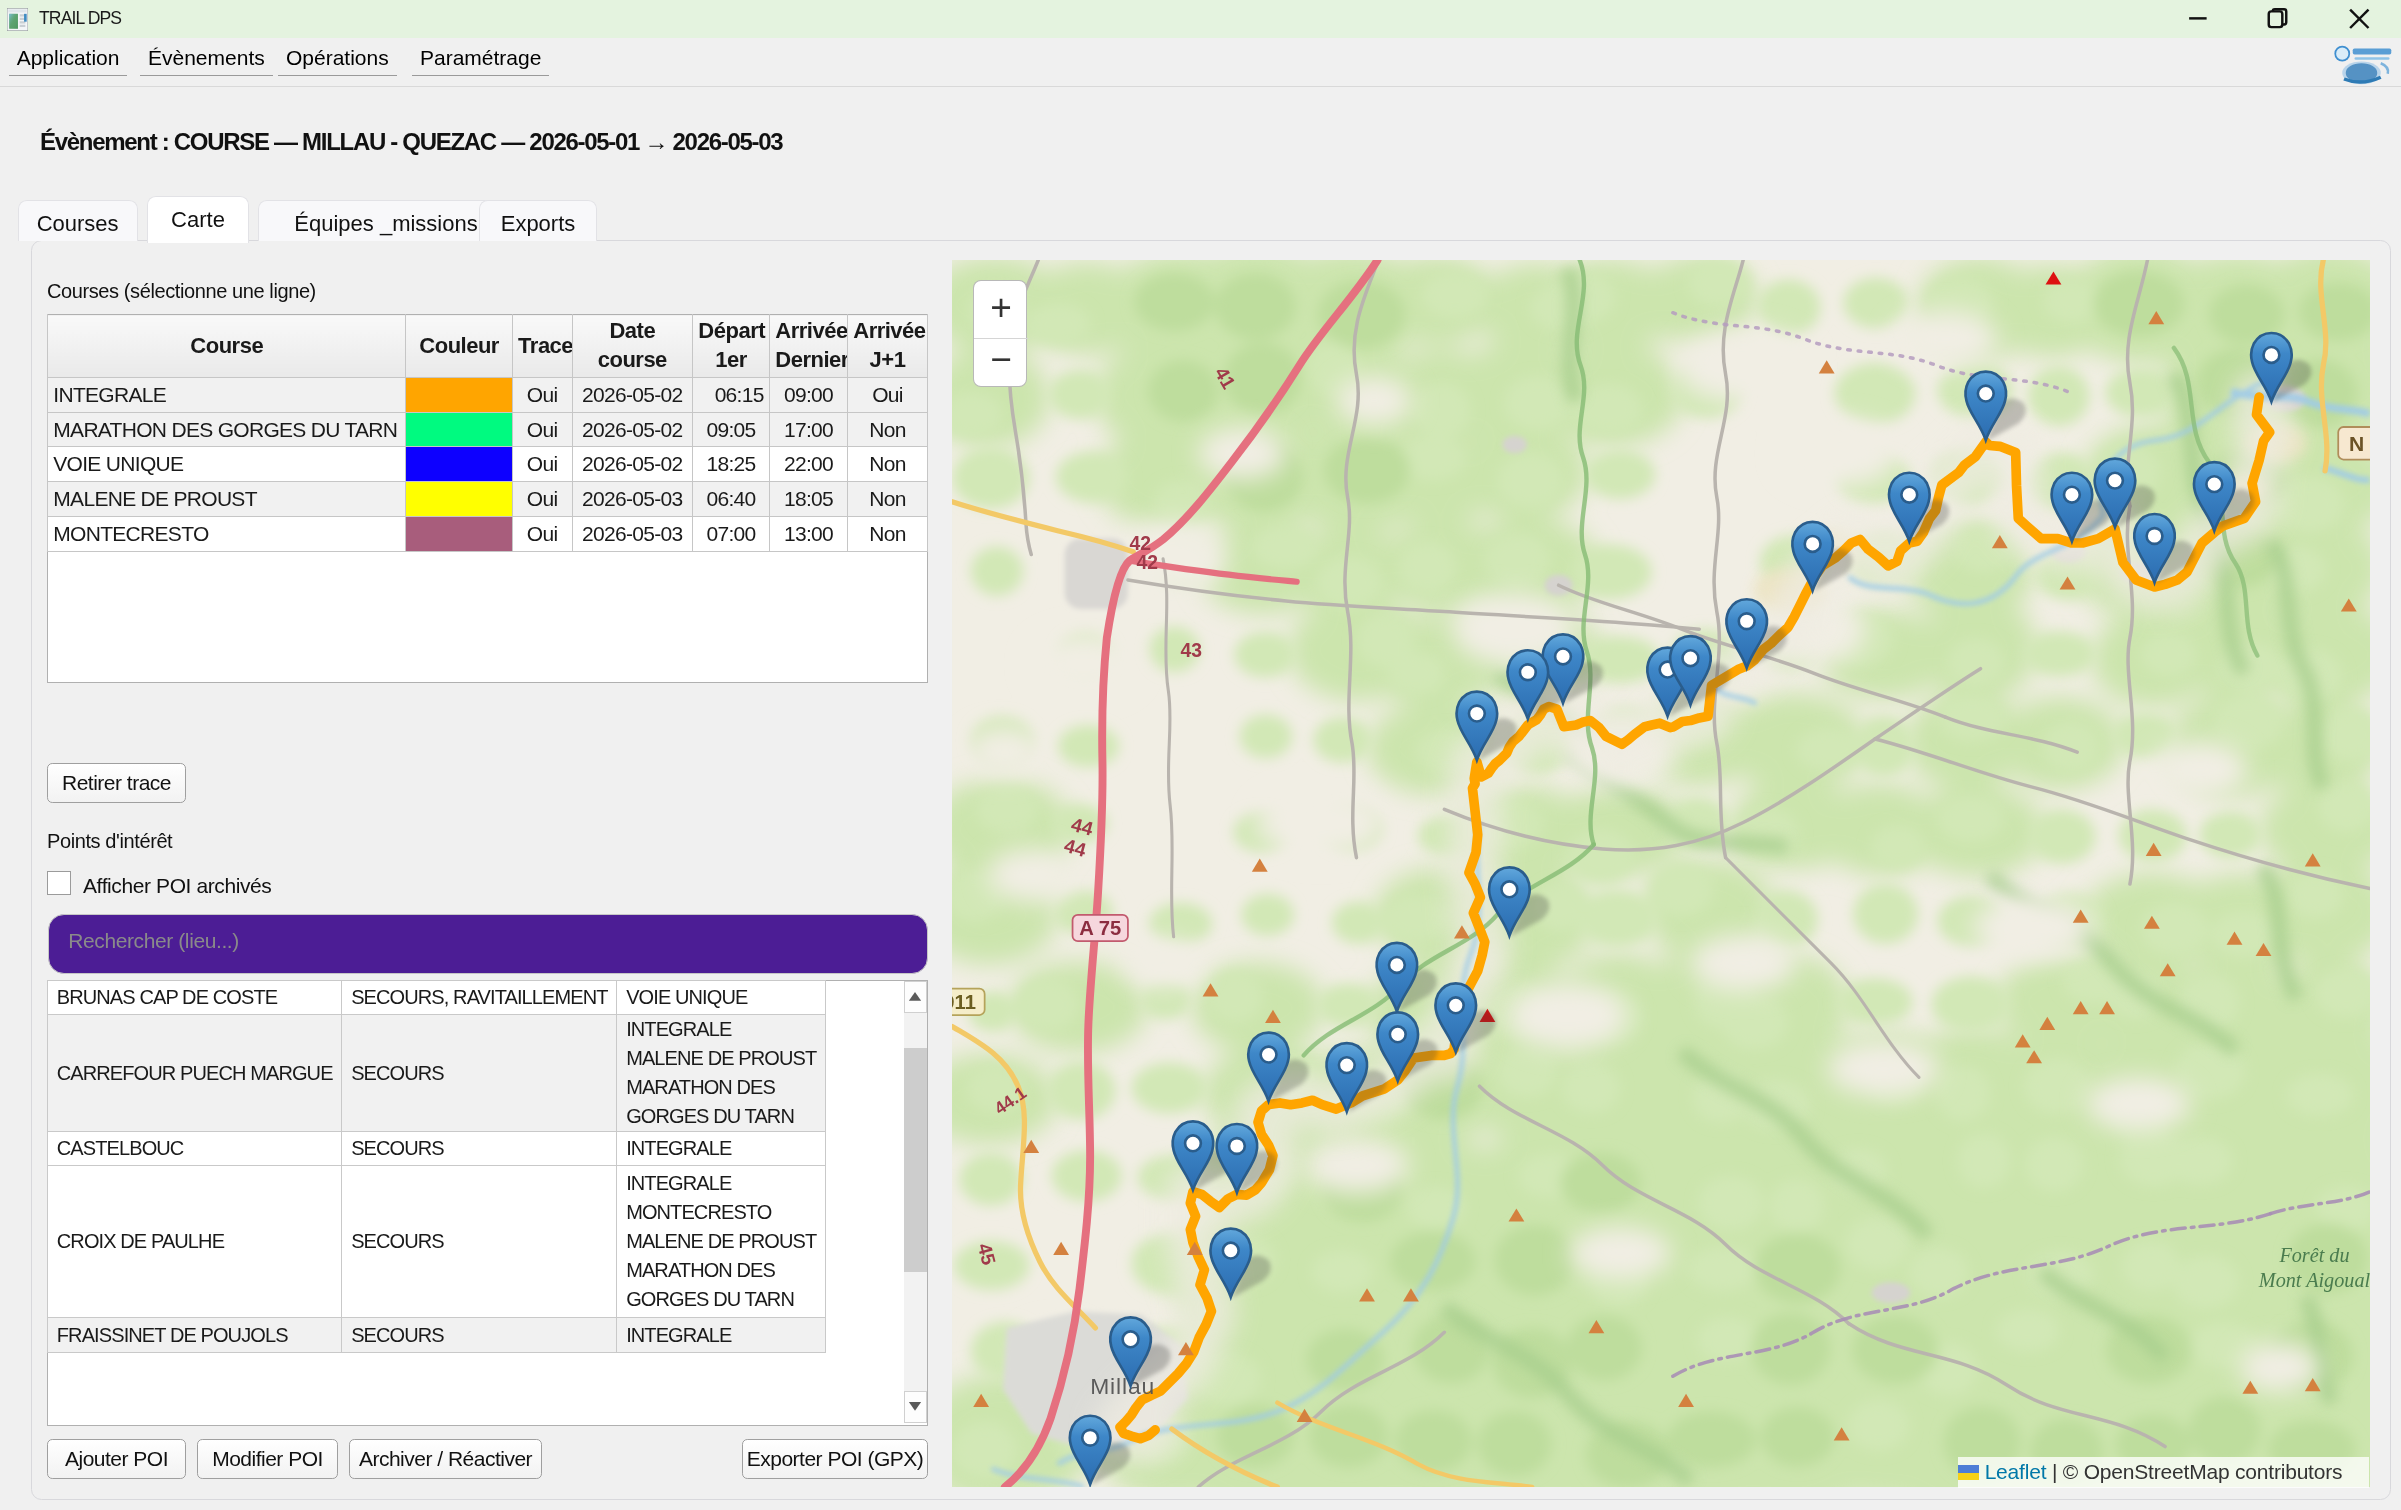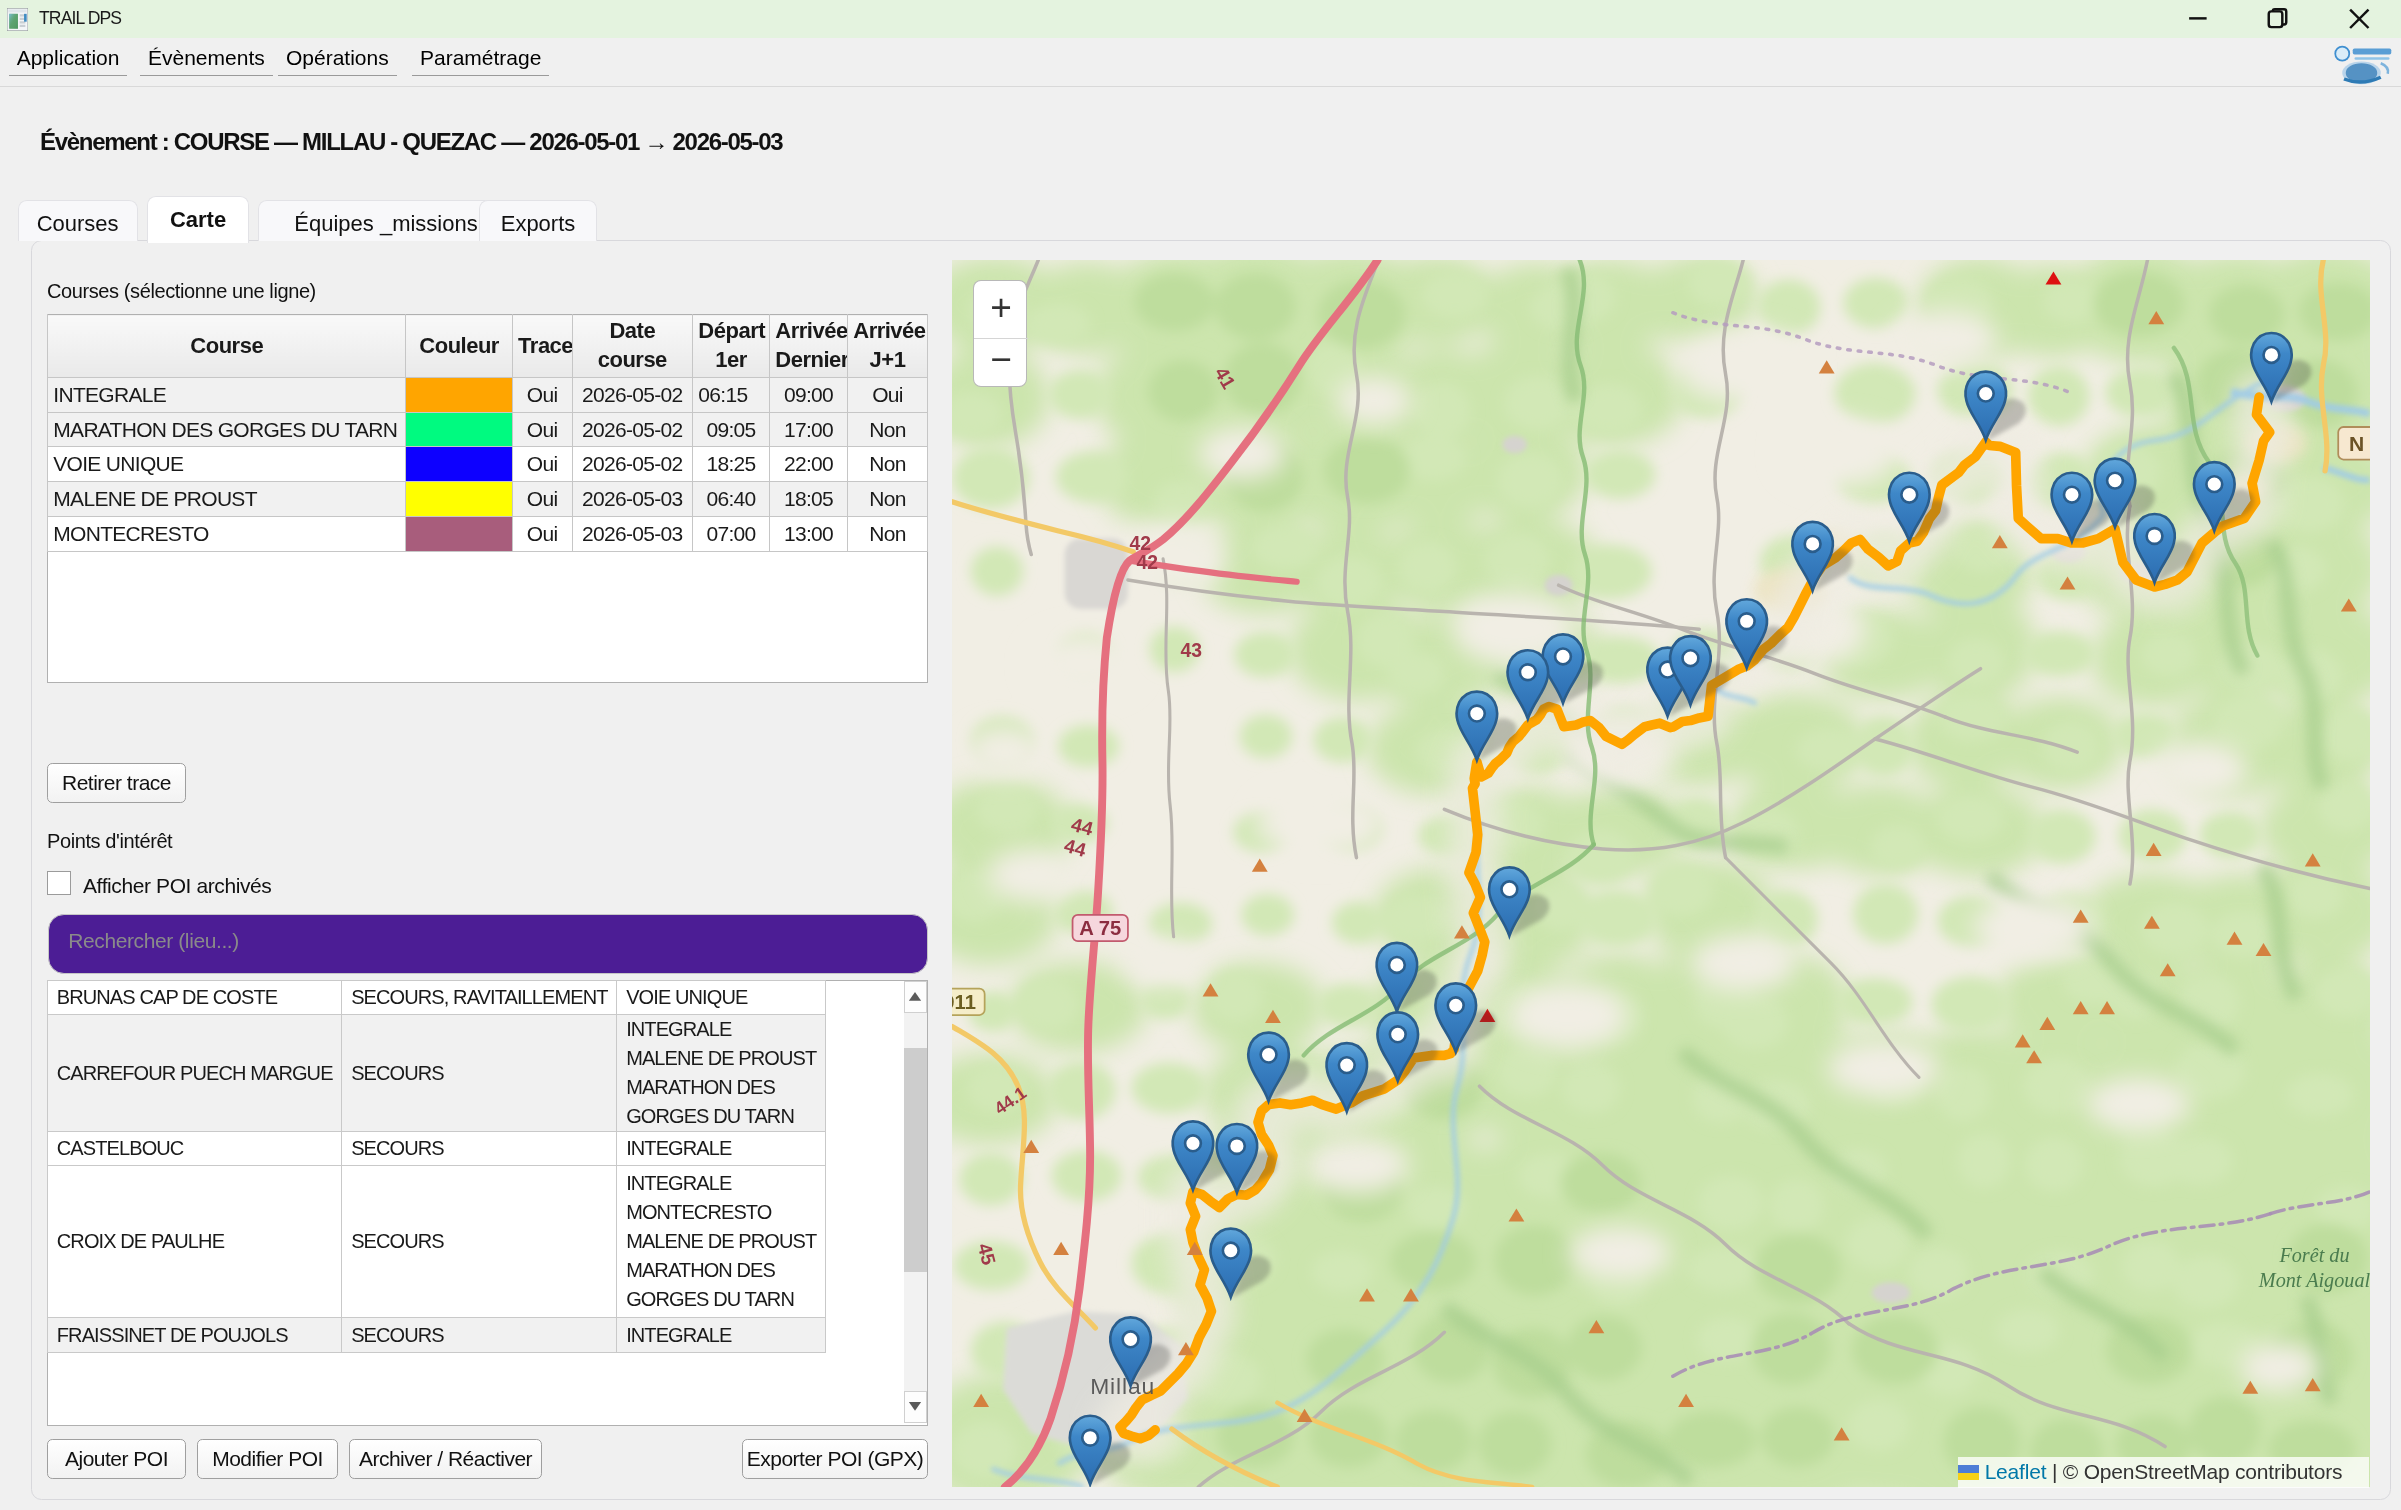--- a/index.html
+++ b/index.html
@@ -14,7 +14,7 @@
 .tab{top:200px;height:41px;background:#f8f8fa;border:0.9px solid #e2e2e6;border-bottom:none;
 border-radius:8.8px 8.8px 0 0;font-size:22px;text-align:center;color:#111}
 .tab span{position:relative;top:9.7px}
-#tabCarte{background:#ffffff;font-weight:bold;z-index:3;height:47px;top:196px}
+#tabCarte{background:#ffffff;font-weight:normal;z-index:3;height:47px;top:196px}
 #panel{left:31px;top:240px;width:2360px;height:1260px;background:#f0f0f0;
 border:0.9px solid #d8d8dc;border-radius:10.5px}
 .lbl{font-size:20px;color:#111;letter-spacing:-0.4px}

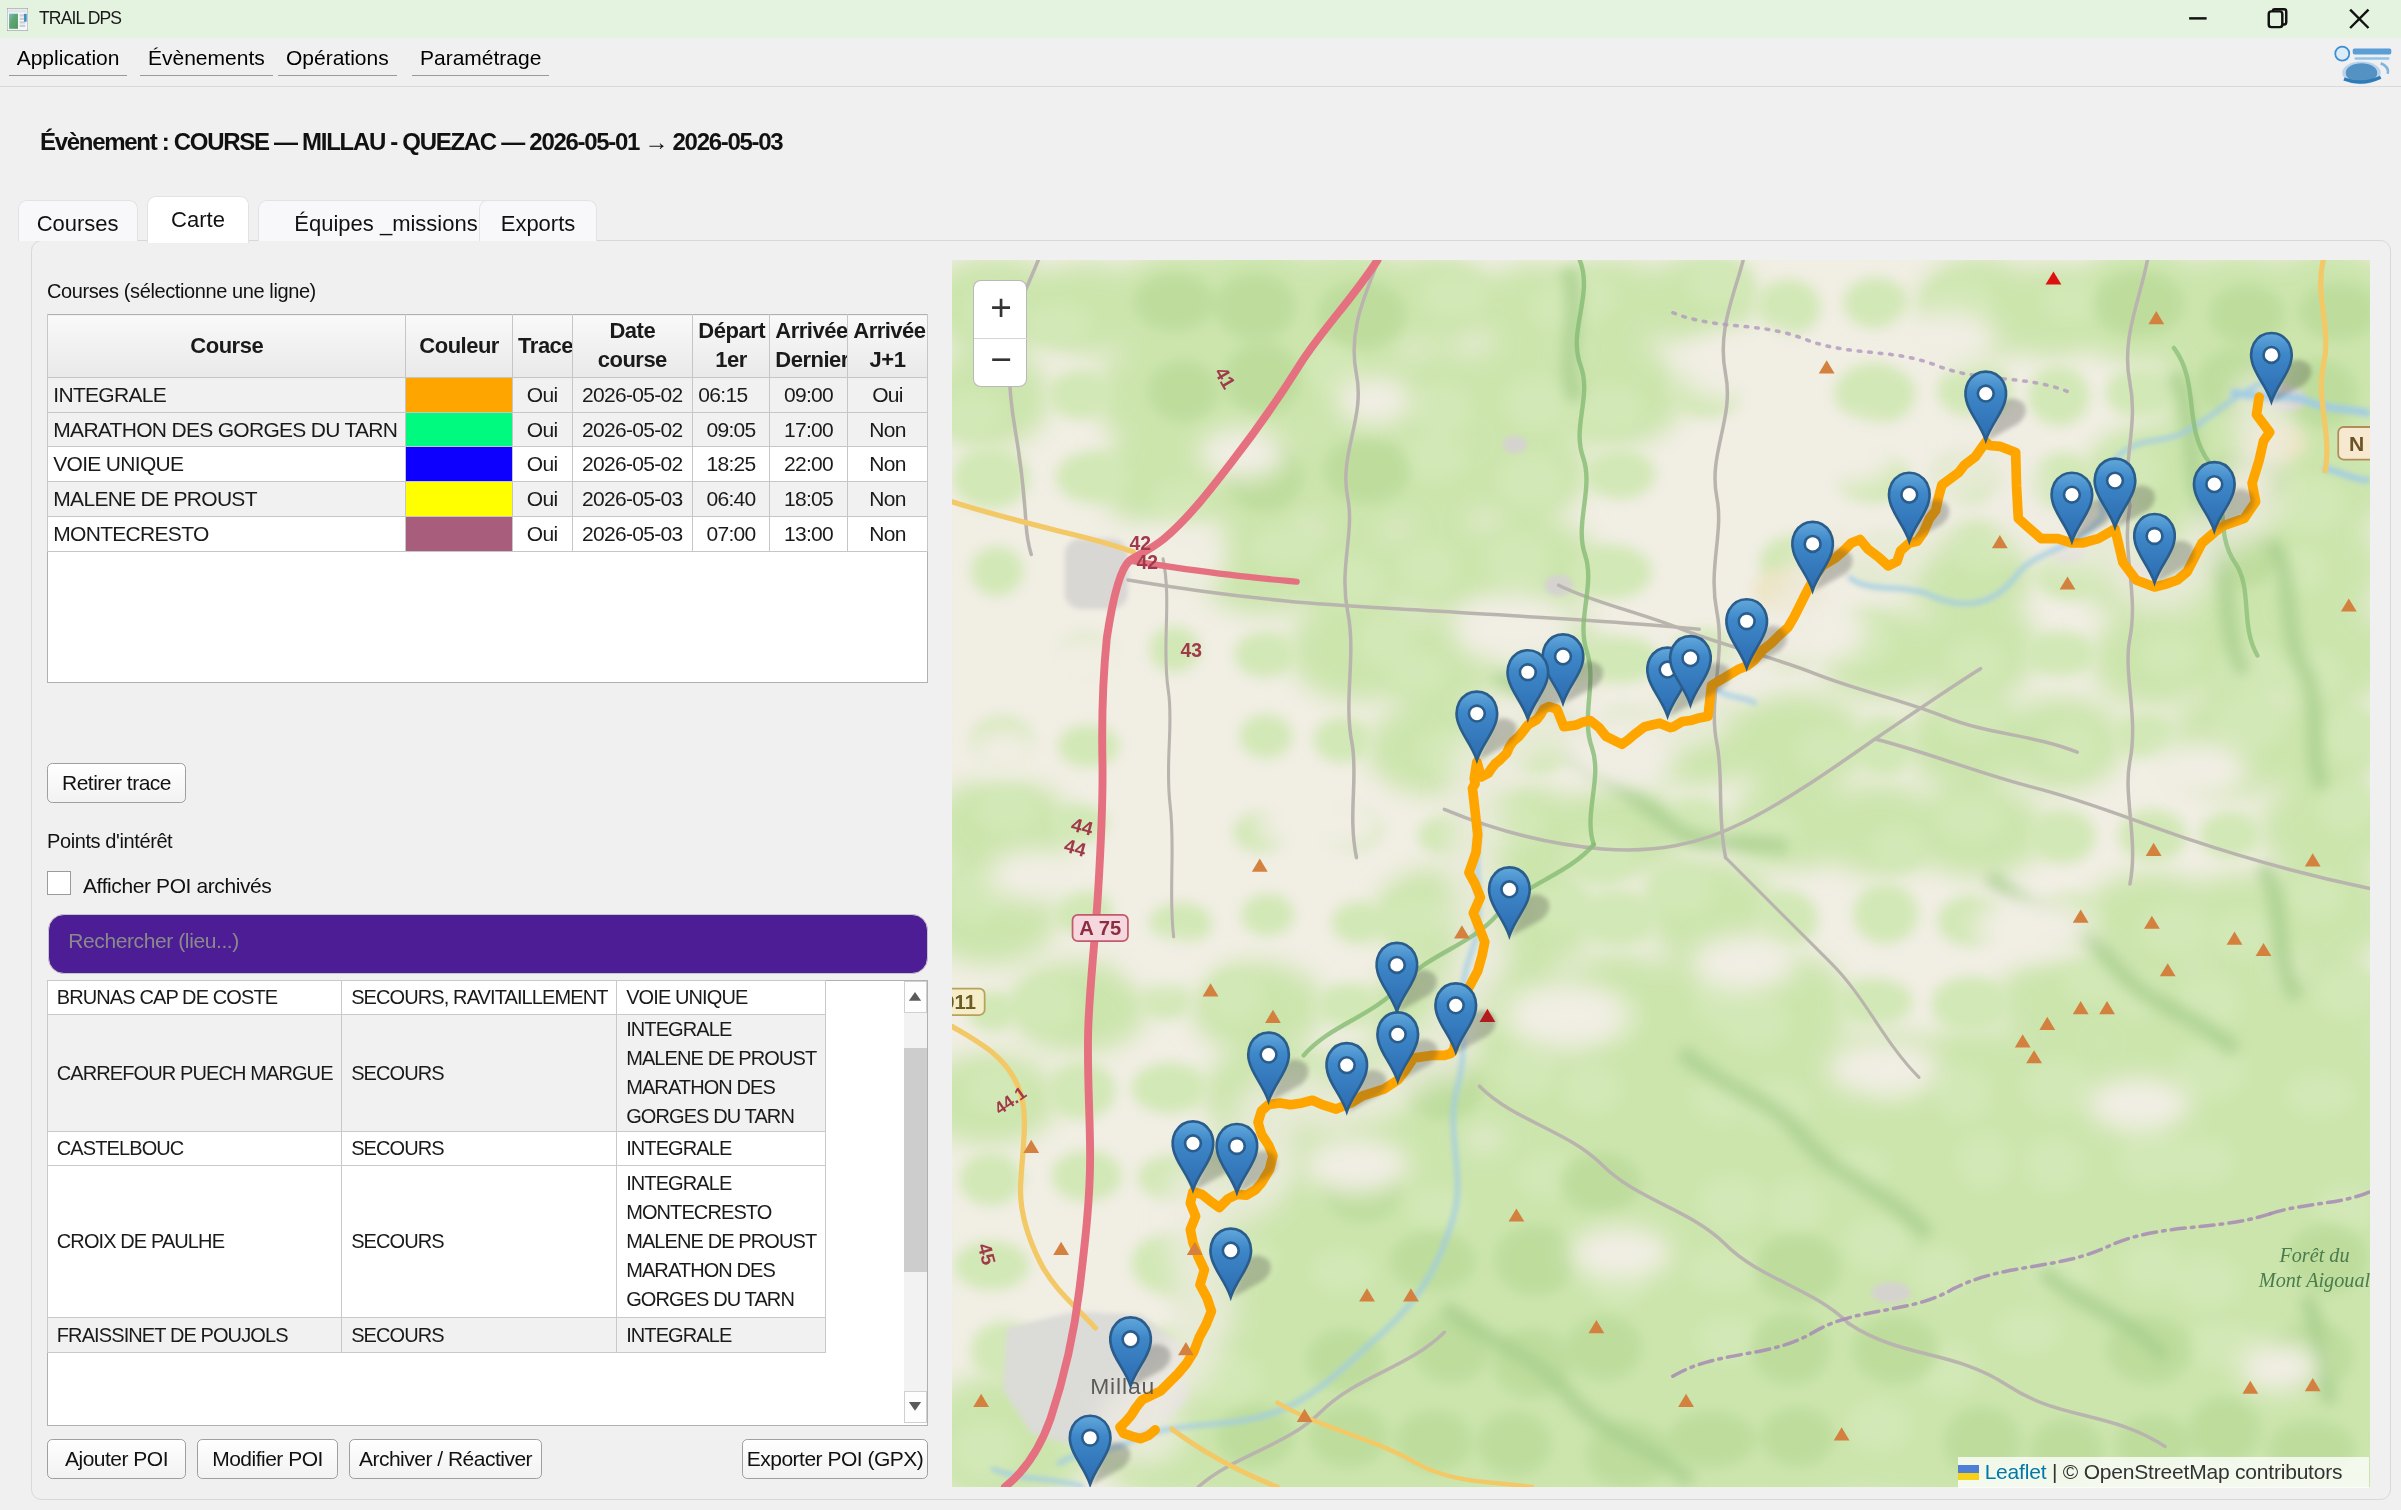--- a/index.html
+++ b/index.html
@@ -115,7 +115,7 @@
         <td style="background:#ffa500"></td>
         <td style="text-align:center">Oui</td>
         <td style="text-align:center">2026-05-02</td>
-        <td style="text-align:left">06:15</td>
+        <td style="text-align:right">06:15</td>
         <td style="text-align:center">09:00</td>
         <td style="text-align:center">Oui</td>
       </tr>

